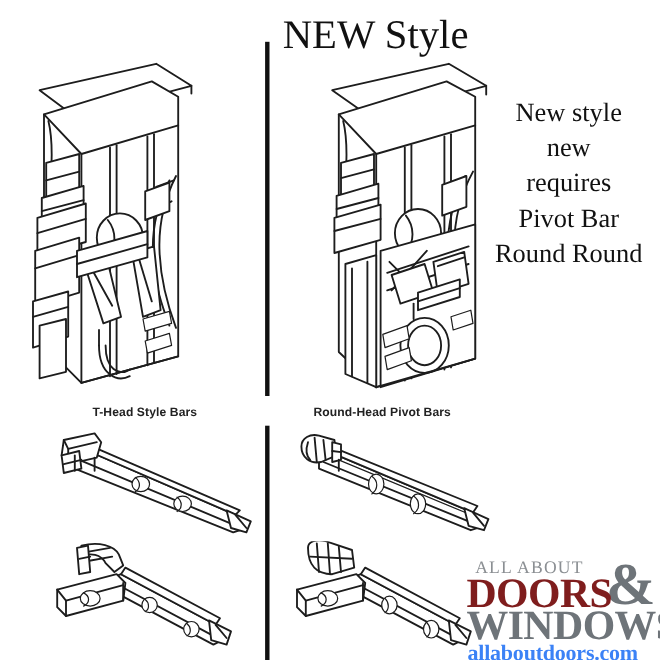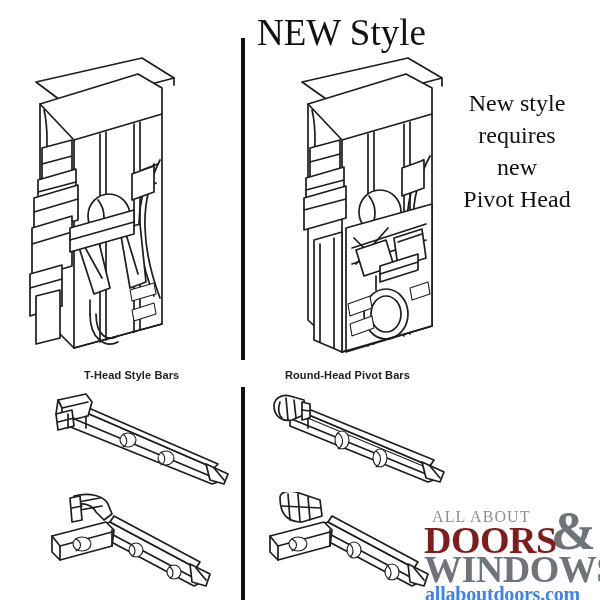--- a/index.html
+++ b/index.html
@@ -280,8 +280,8 @@
 
   <div id="note-block">
     <span class="note-line">New style</span>
+    <span class="note-line">new</span>
     <span class="note-line">requires</span>
-    <span class="note-line">new</span>
     <span class="note-line">Pivot Head</span>
   </div>
 

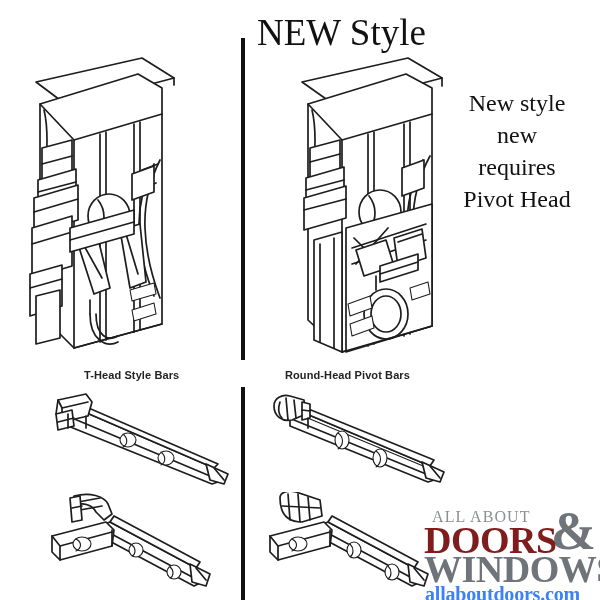--- a/index.html
+++ b/index.html
@@ -282,6 +282,7 @@
     <span class="note-line">New style</span>
     <span class="note-line">new</span>
     <span class="note-line">requires</span>
+    <span class="note-line">Pivot Bar</span>
     <span class="note-line">Pivot Head</span>
   </div>
 

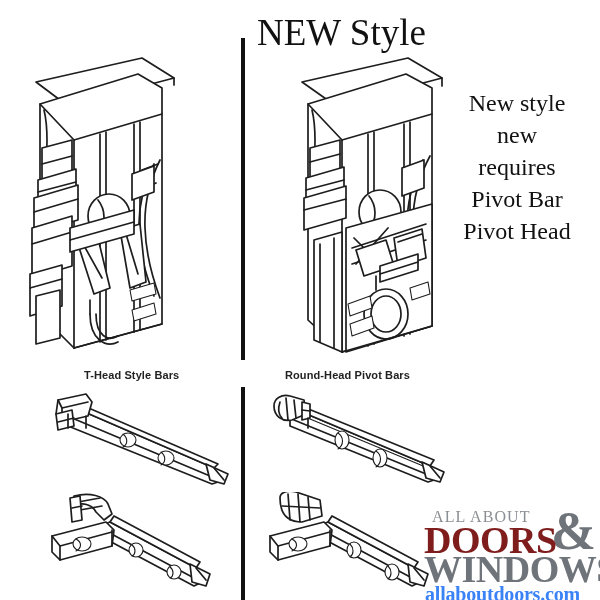--- a/index.html
+++ b/index.html
@@ -283,7 +283,7 @@
     <span class="note-line">new</span>
     <span class="note-line">requires</span>
     <span class="note-line">Pivot Bar</span>
-    <span class="note-line">Pivot Head</span>
+    <span class="note-line">Round Round</span>
   </div>
 
   <div class="drawing" id="bar-old-1">

